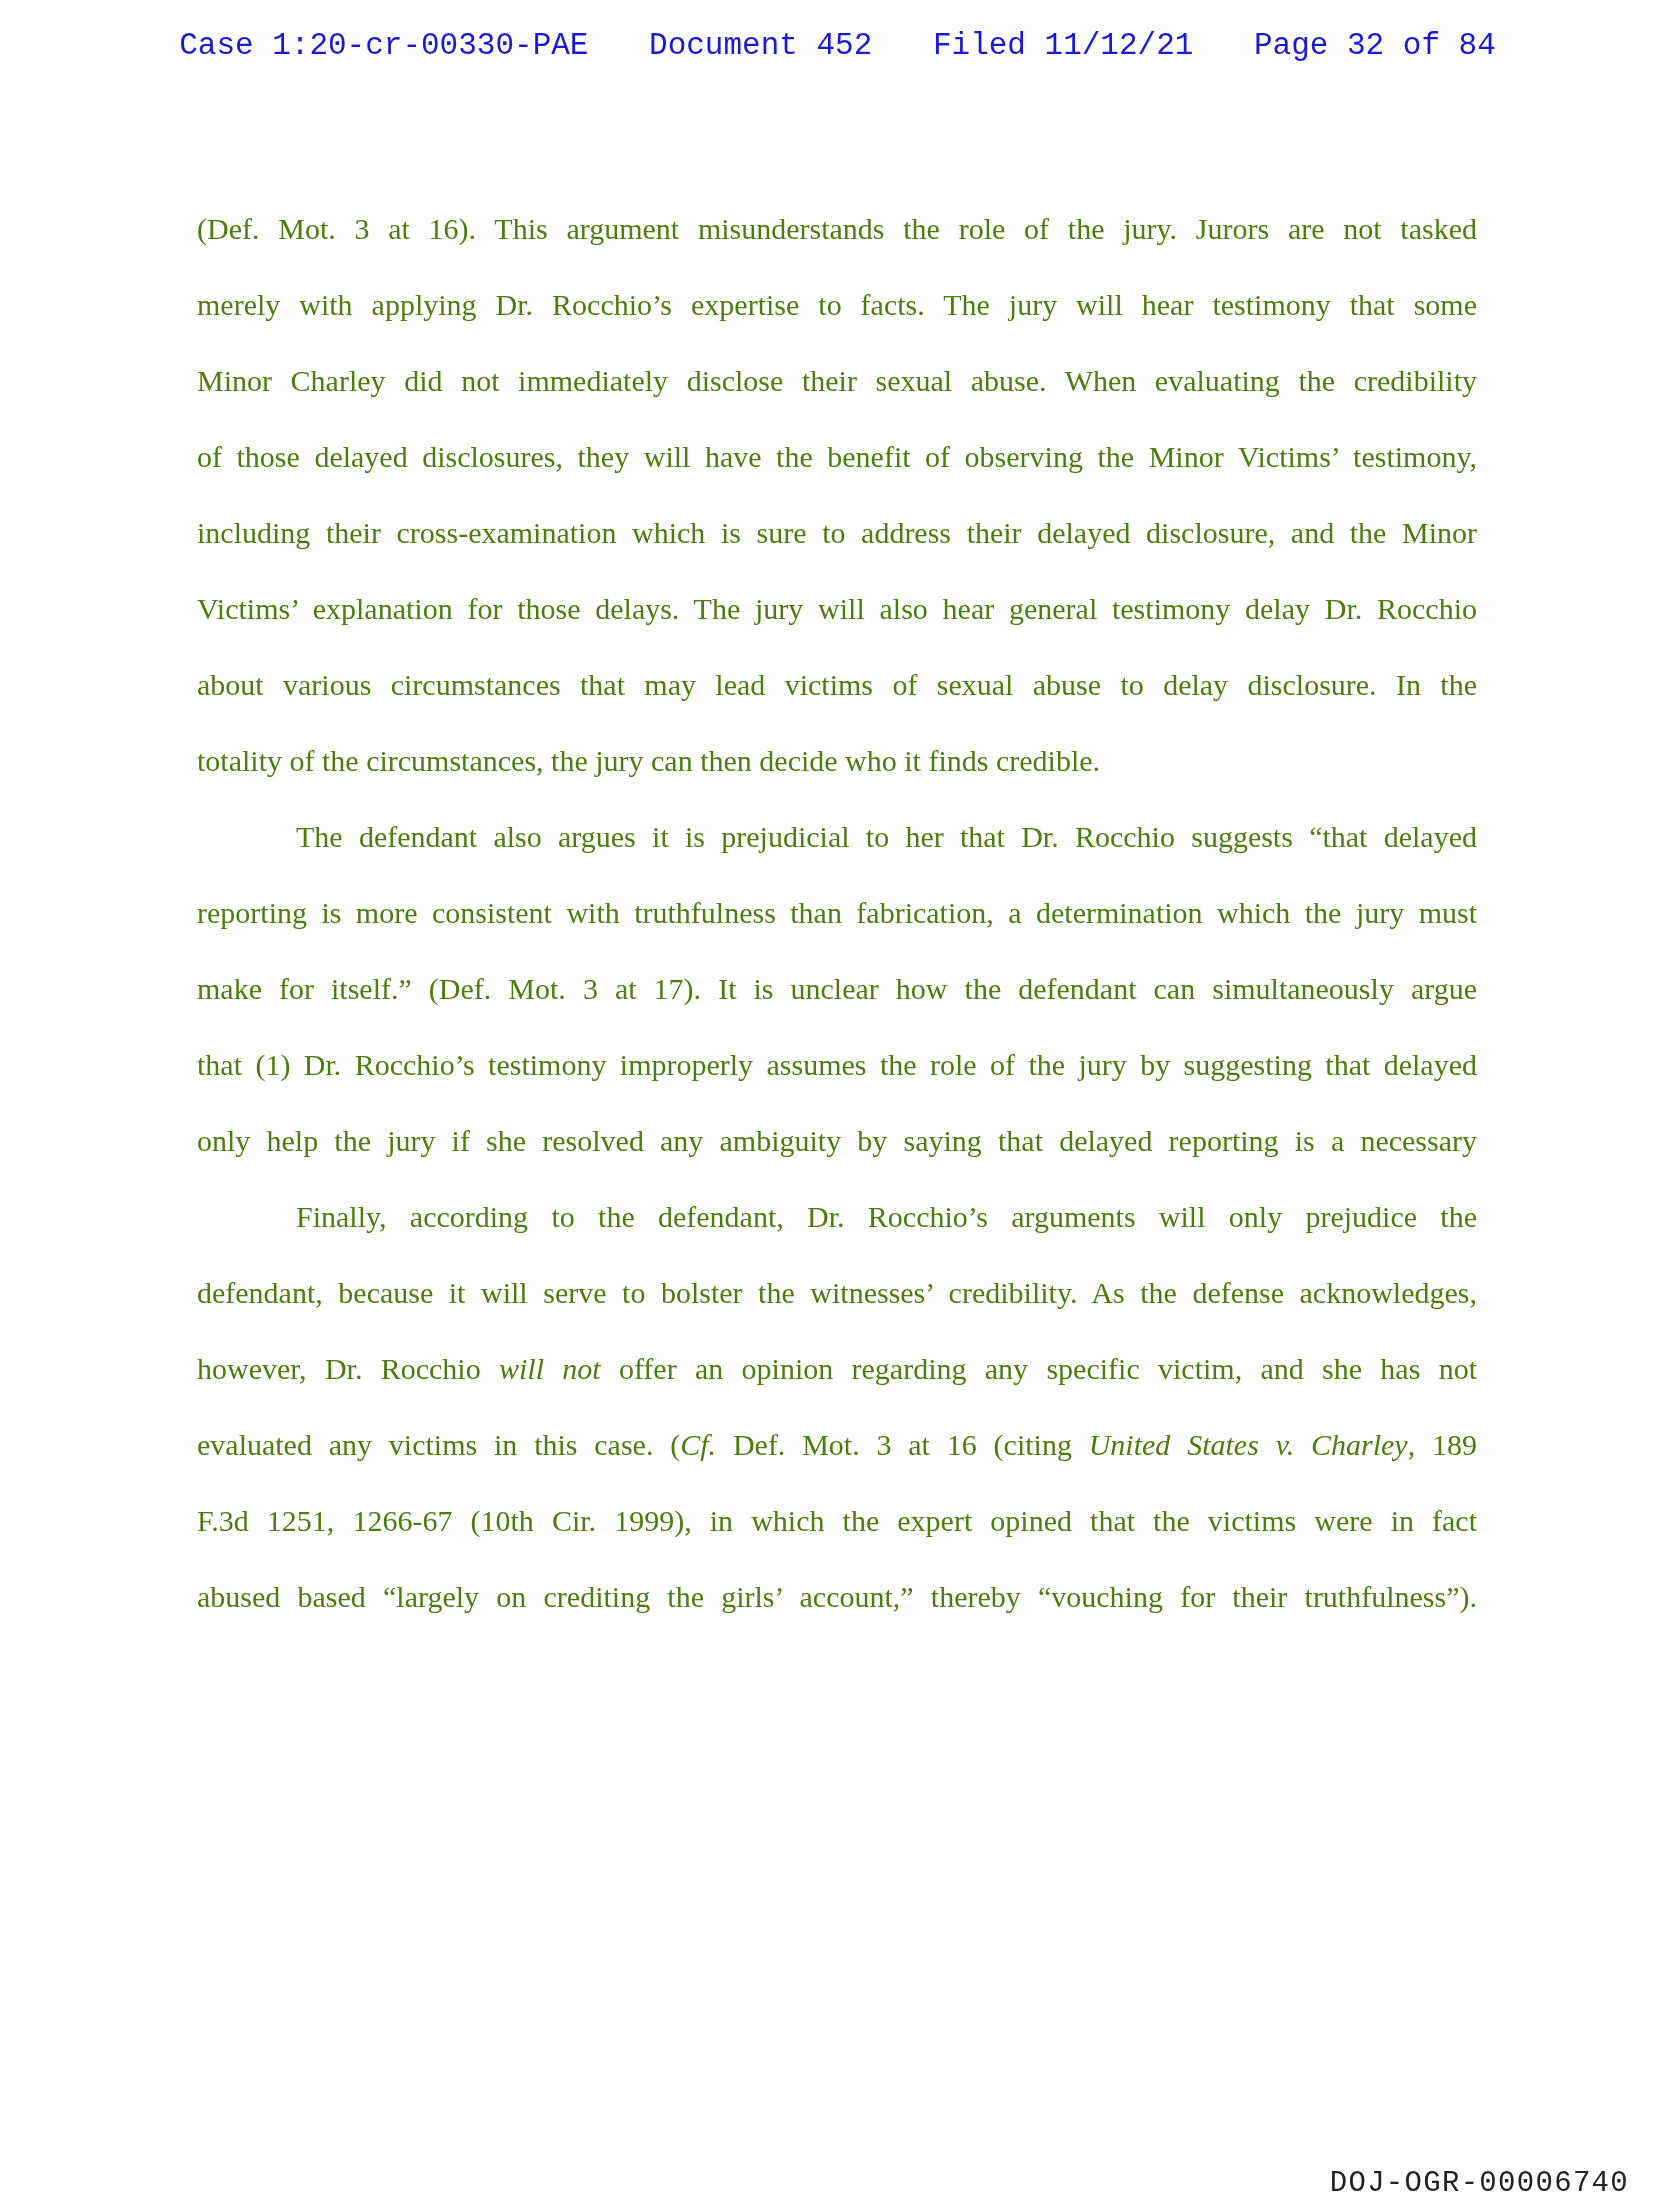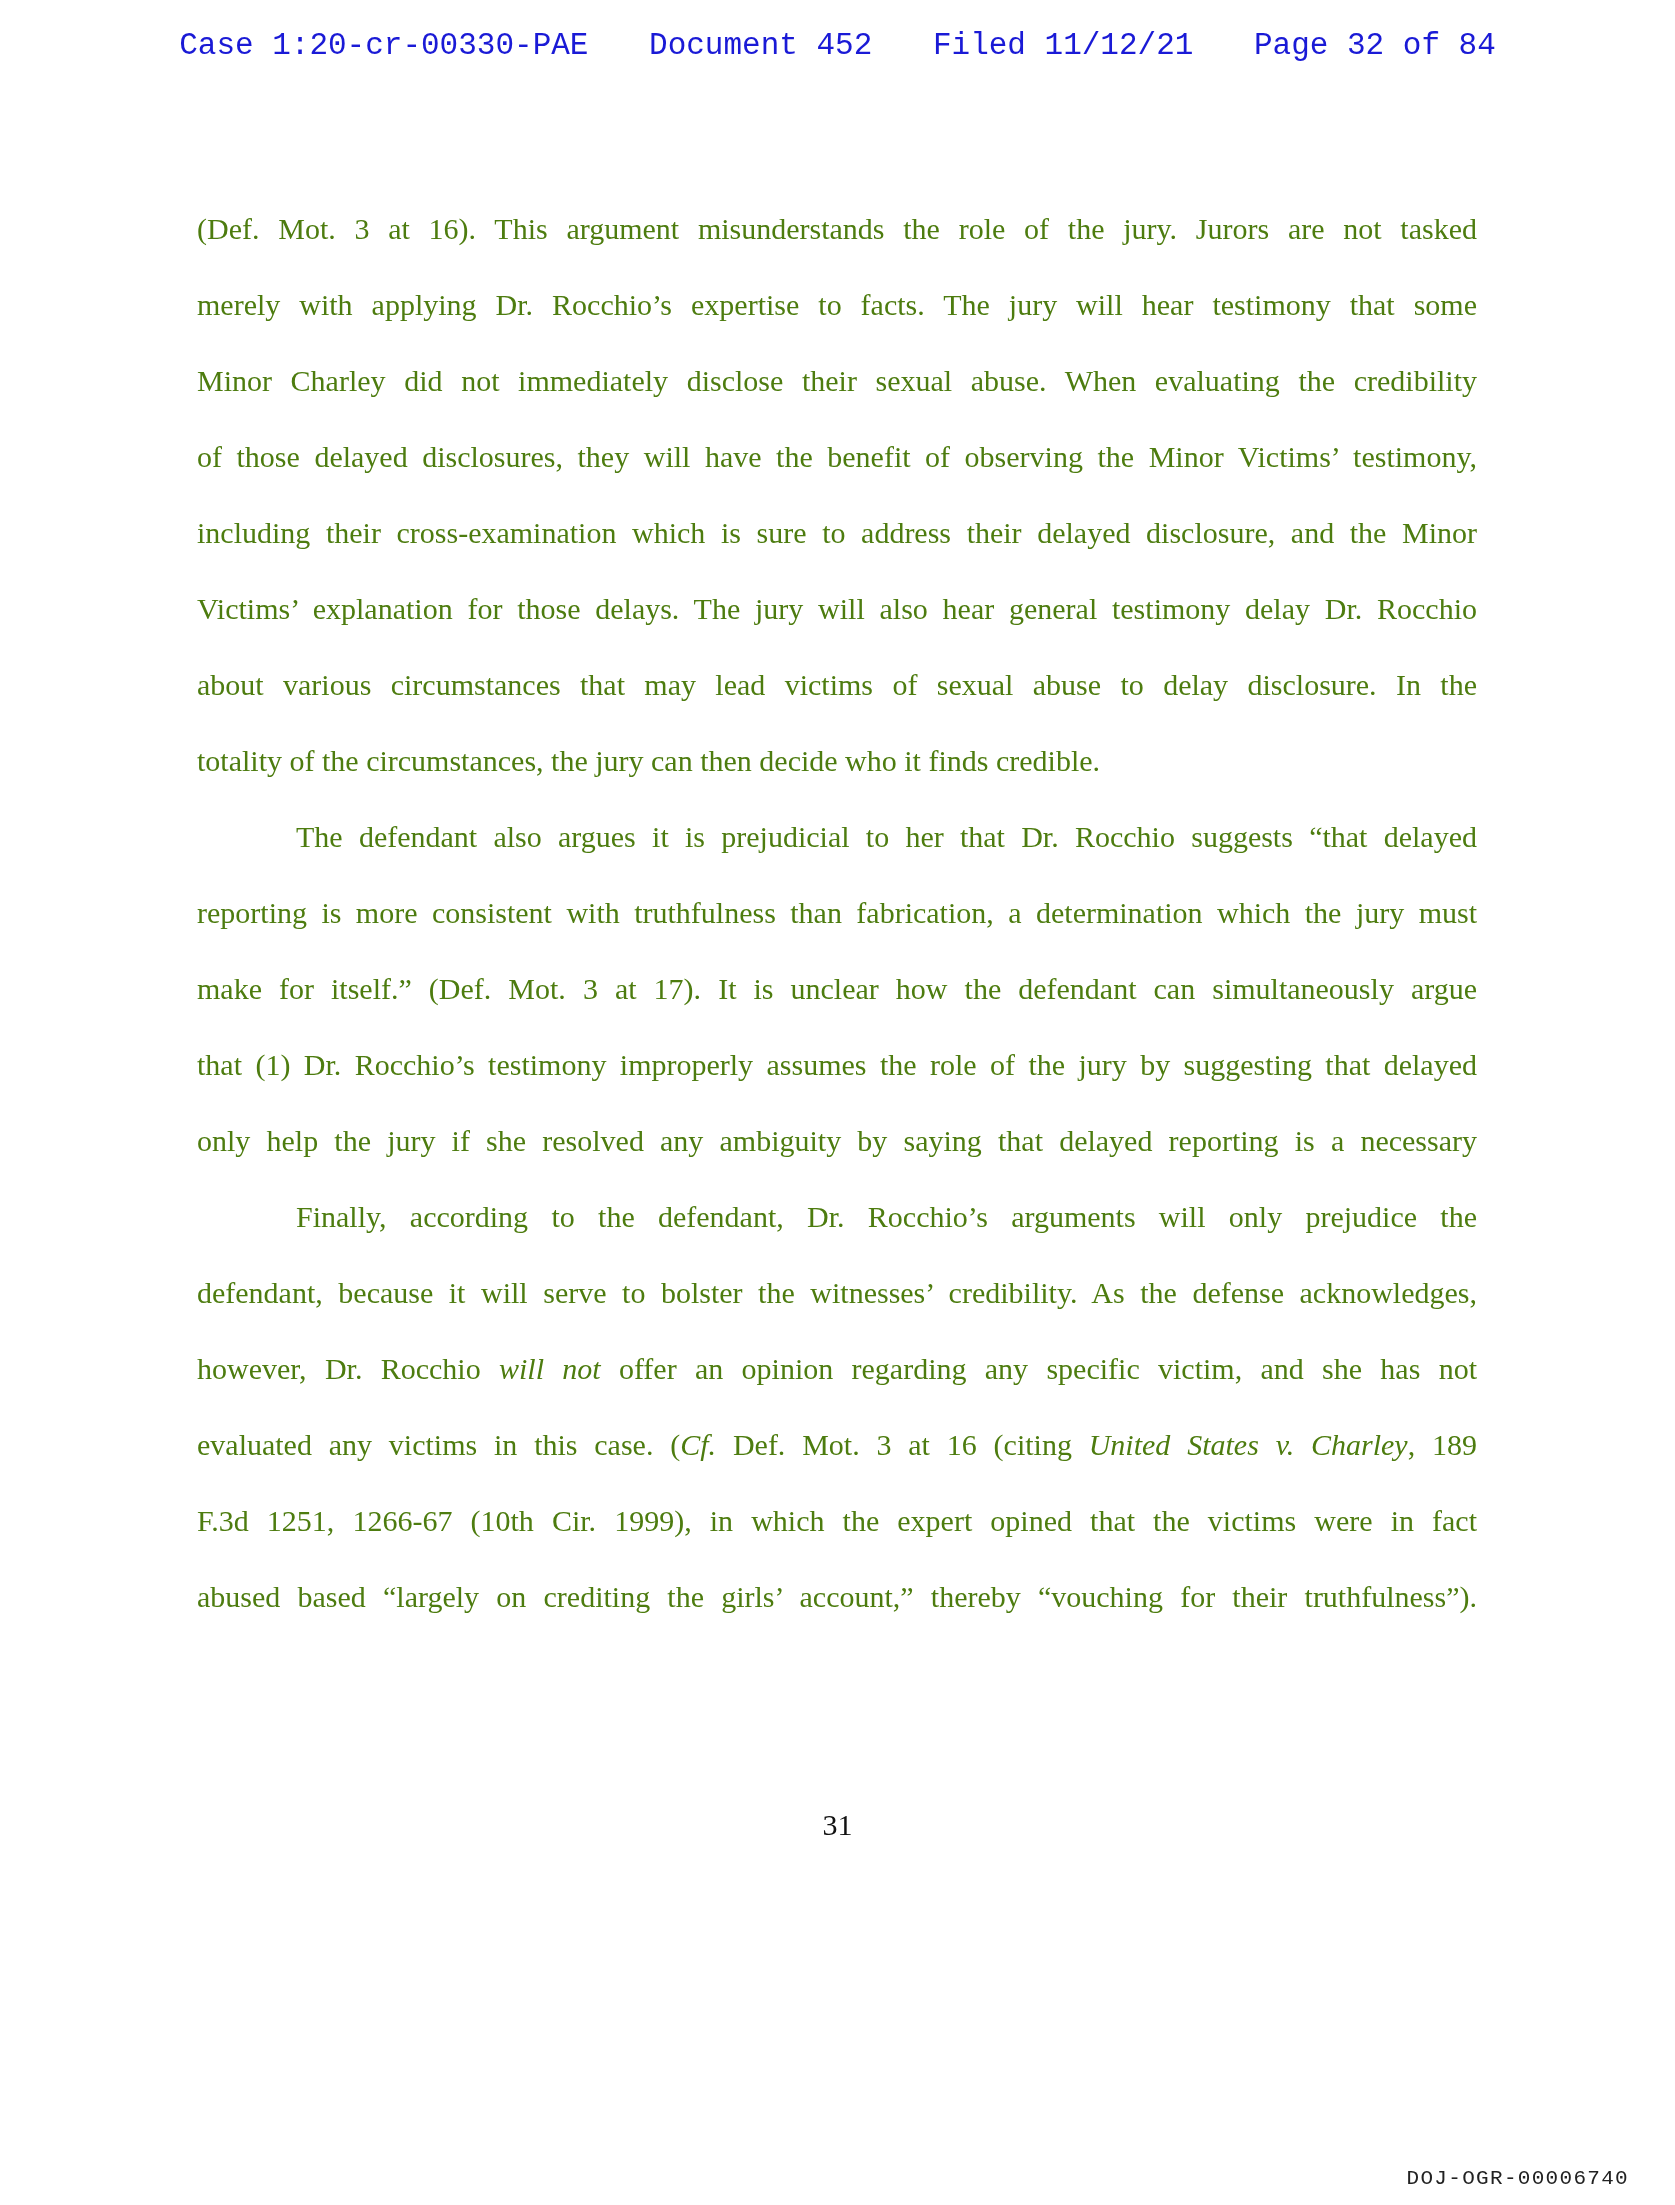--- a/index.html
+++ b/index.html
@@ -127,7 +127,6 @@
 
   </div>
 
-  <div class="page-number">31</div>
 
   <div class="bates">DOJ-OGR-00006740</div>
 

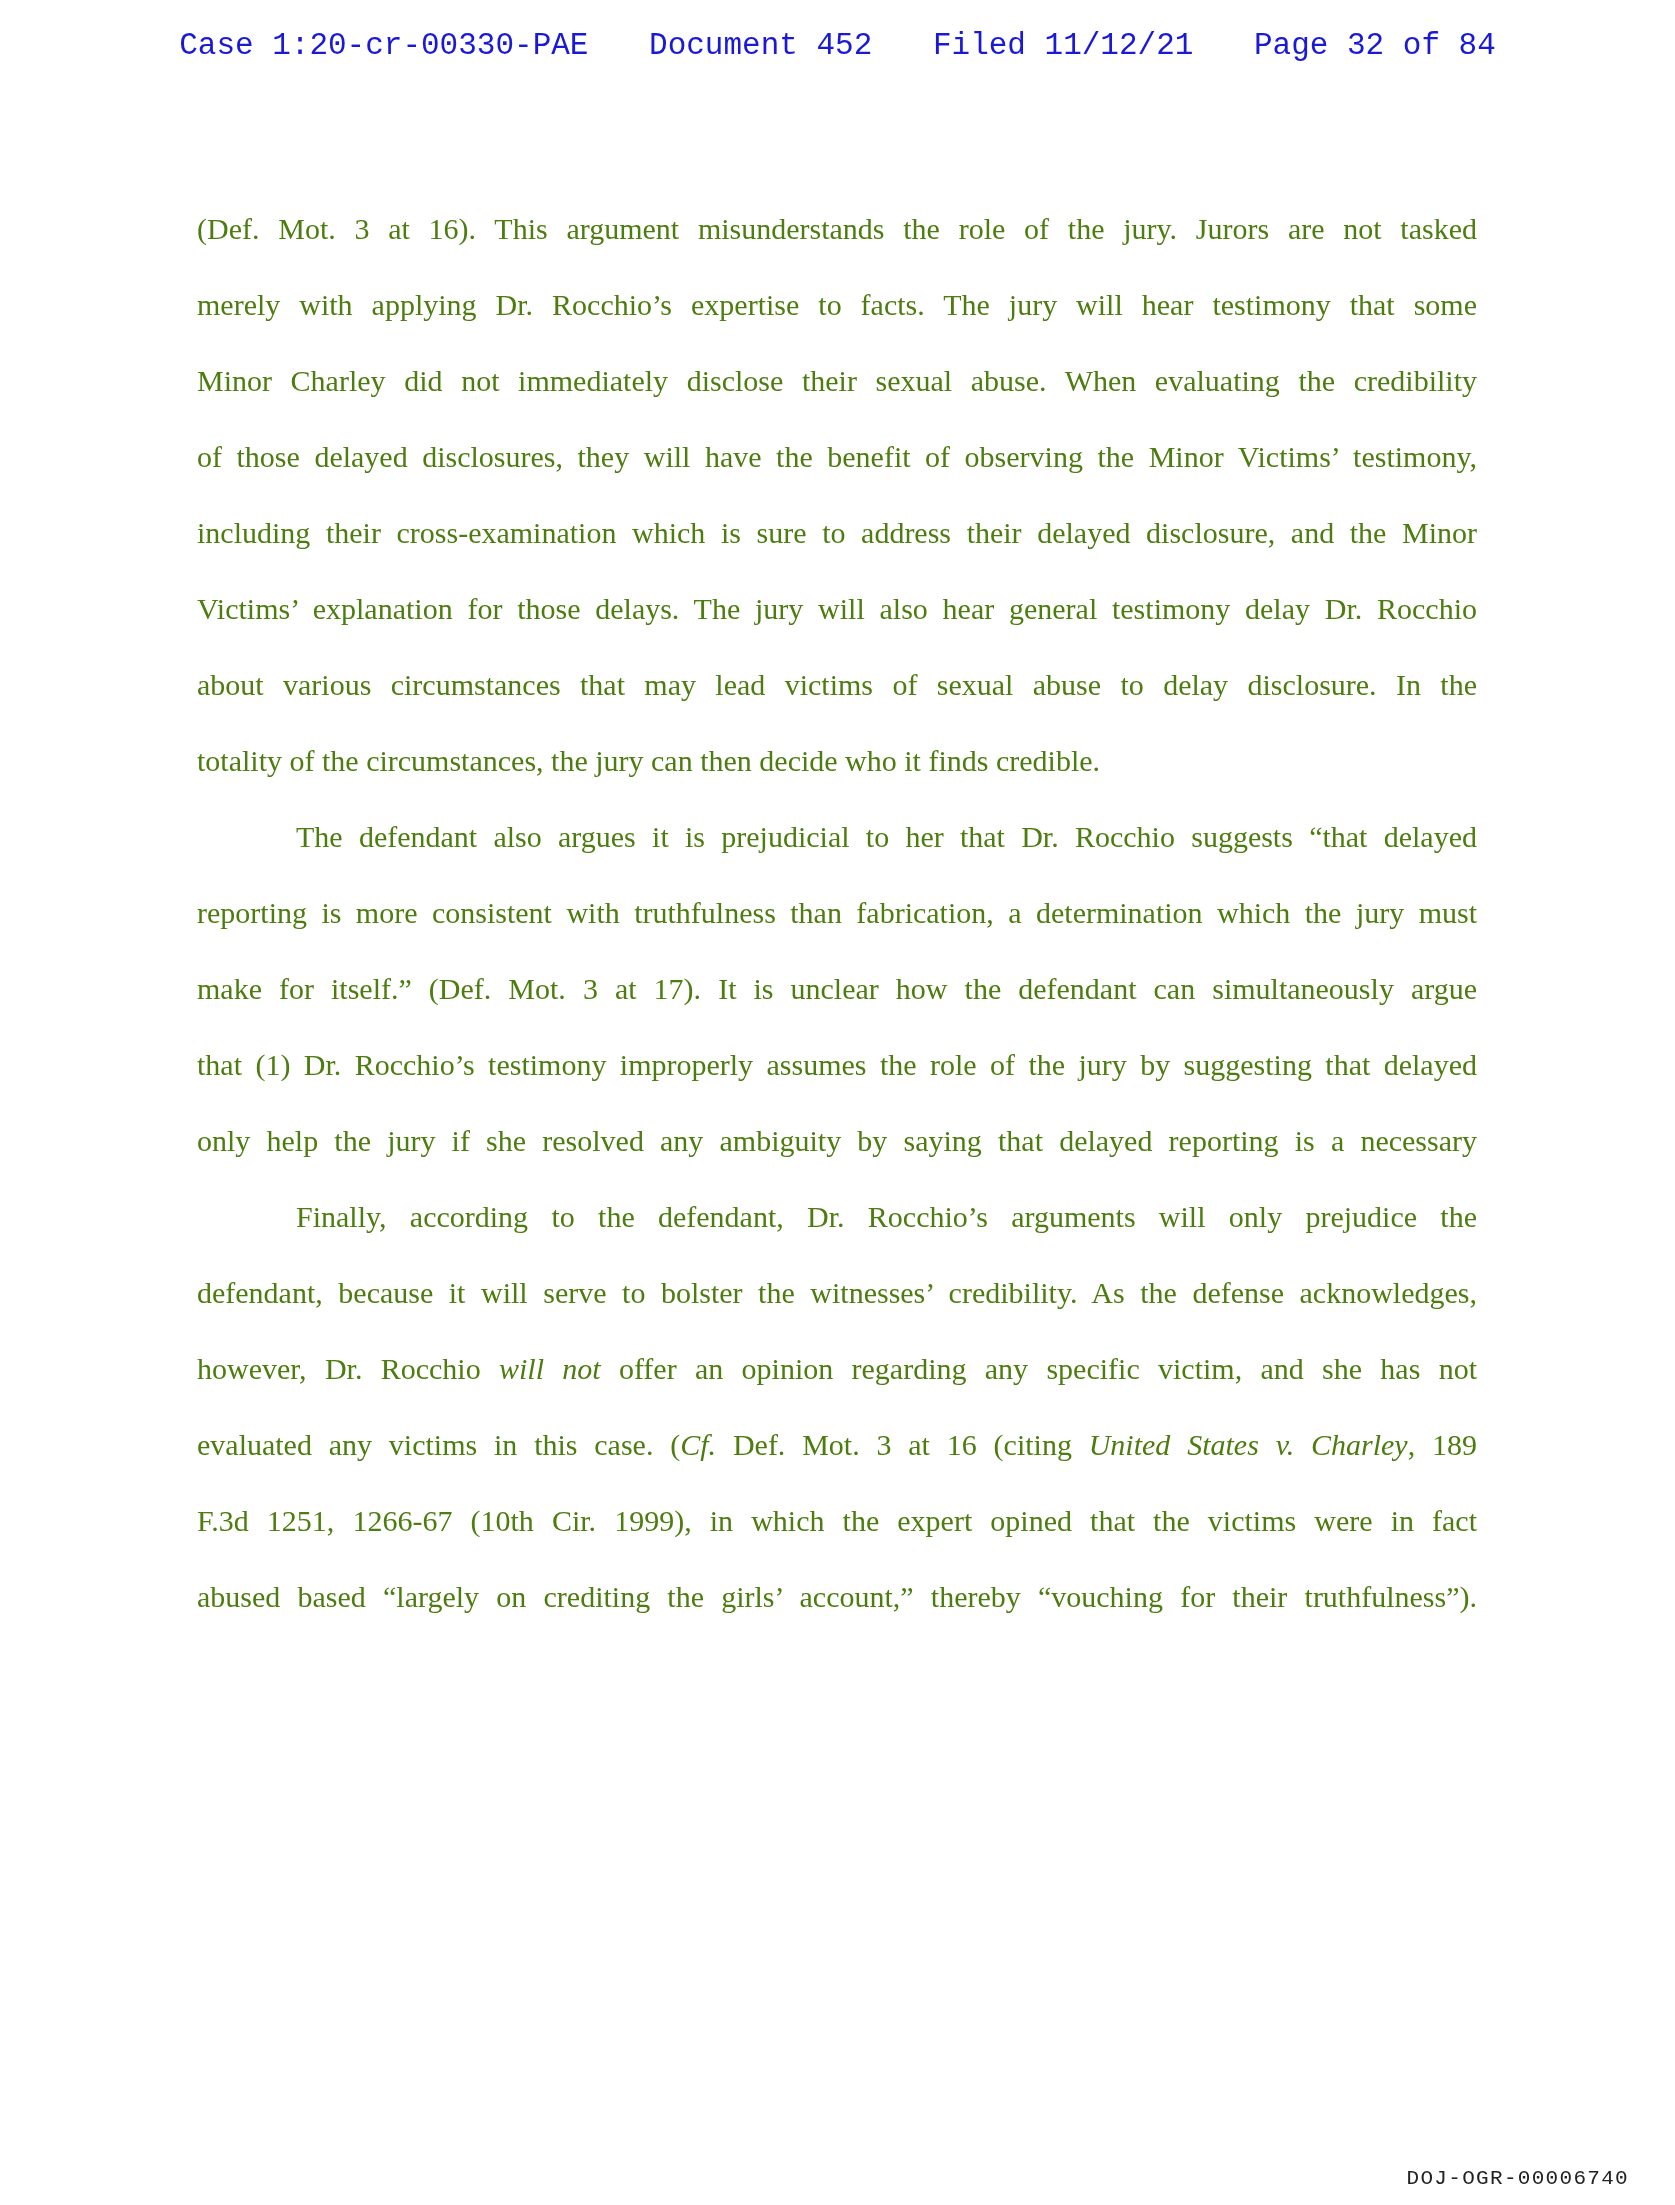--- a/index.html
+++ b/index.html
@@ -78,7 +78,7 @@
     top: 2167px;
     right: 46px;
     font-family: "Liberation Mono", monospace;
-    font-size: 21px;
+    font-size: 29px;
     color: #222222;
     letter-spacing: 1.3px;
   }

